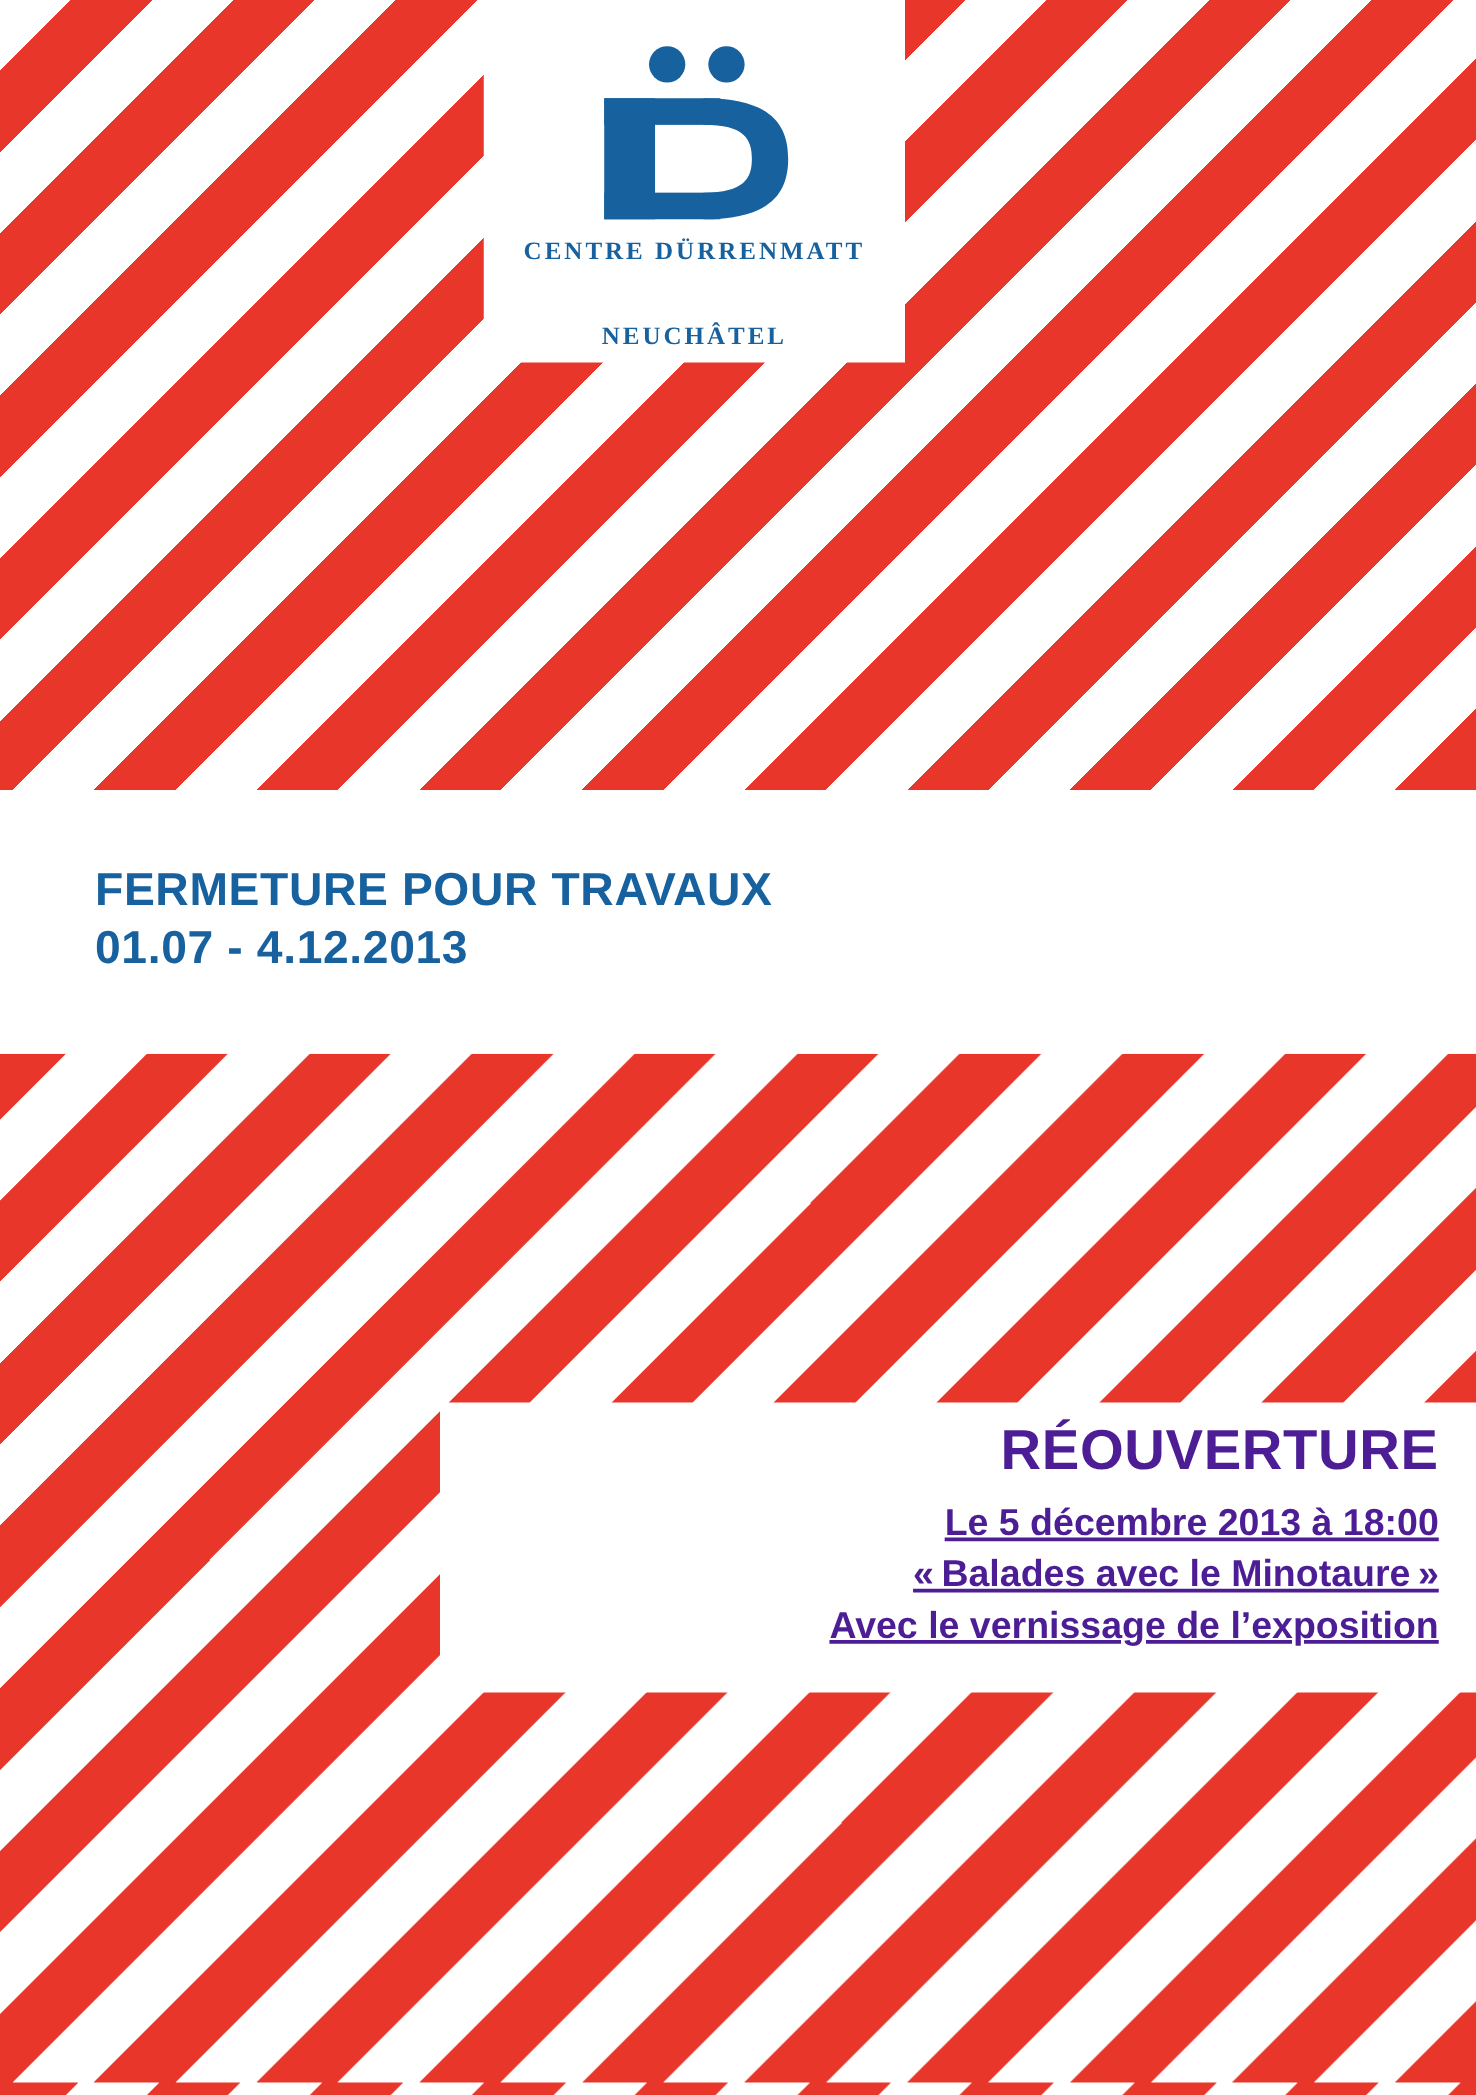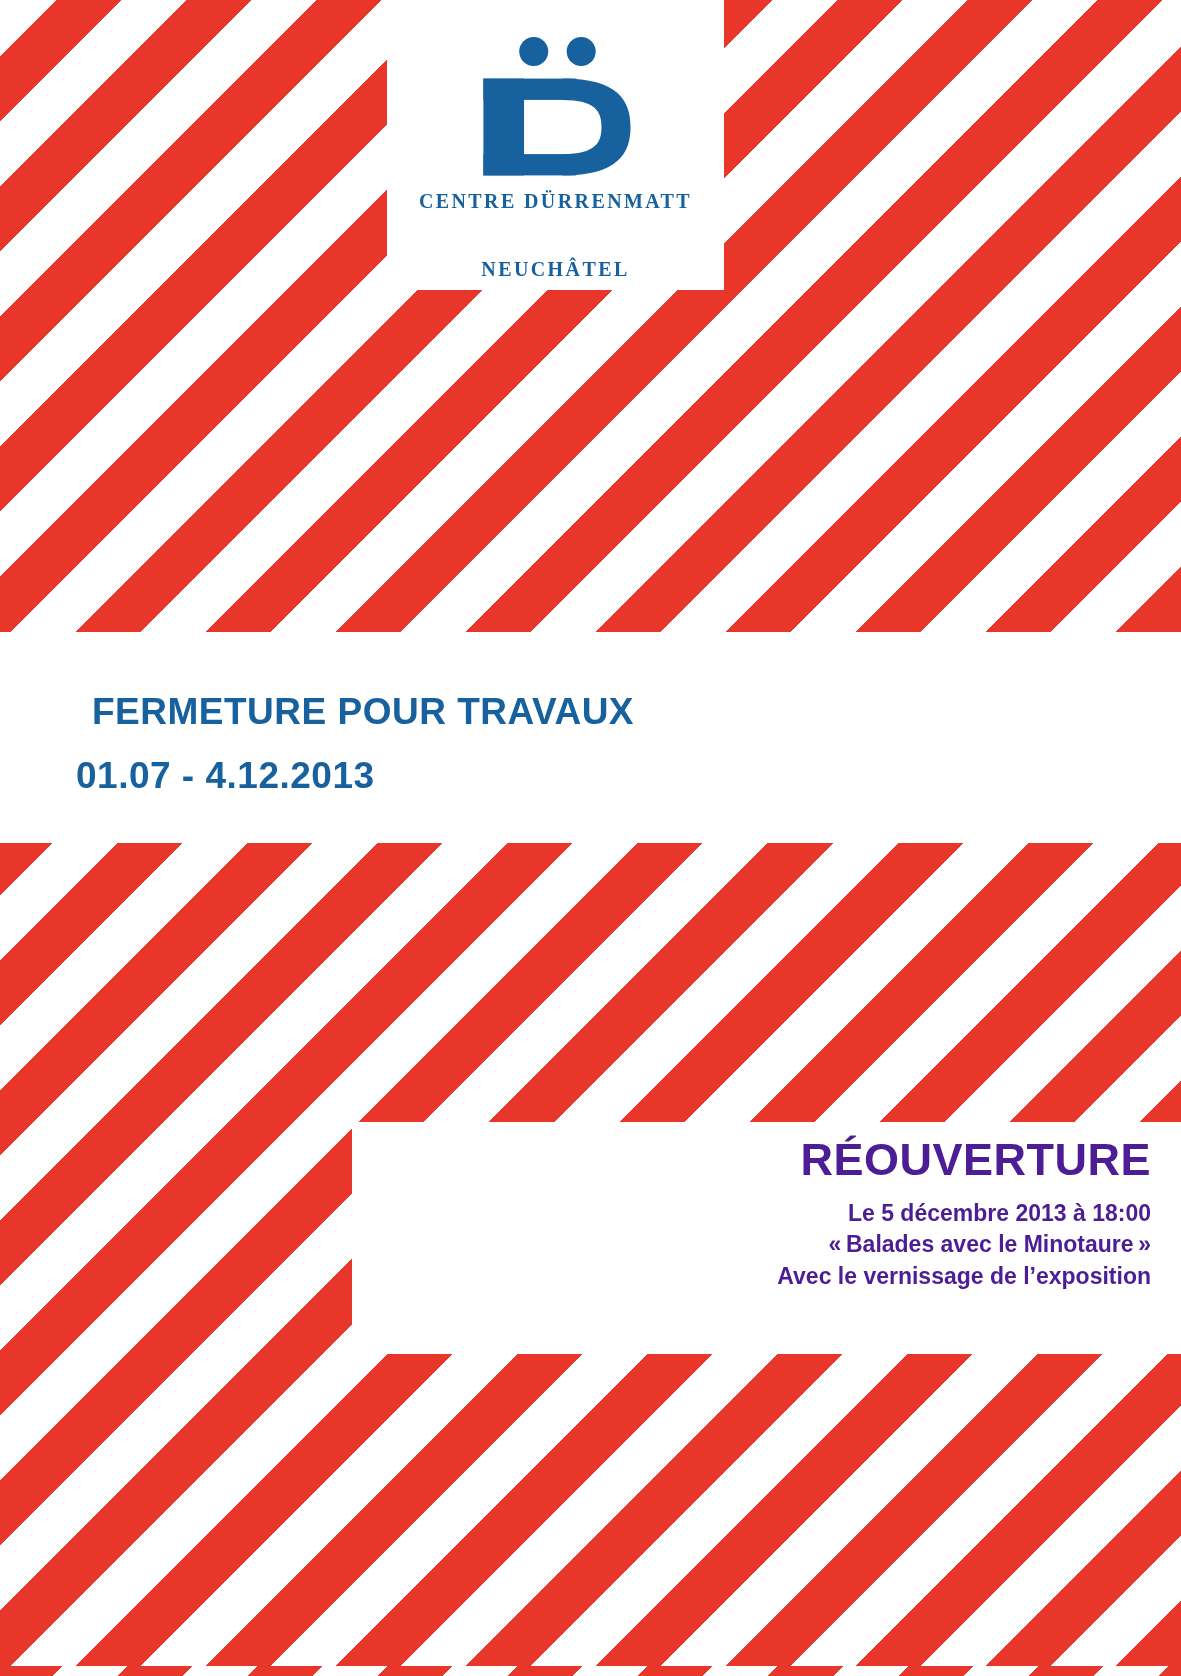--- a/index.html
+++ b/index.html
@@ -115,7 +115,6 @@
     letter-spacing: 0.5px;
     line-height: 1.18;
     white-space: nowrap;
-    margin-left: 16px;
   }
   #closure-dates {
     font-size: 37px;

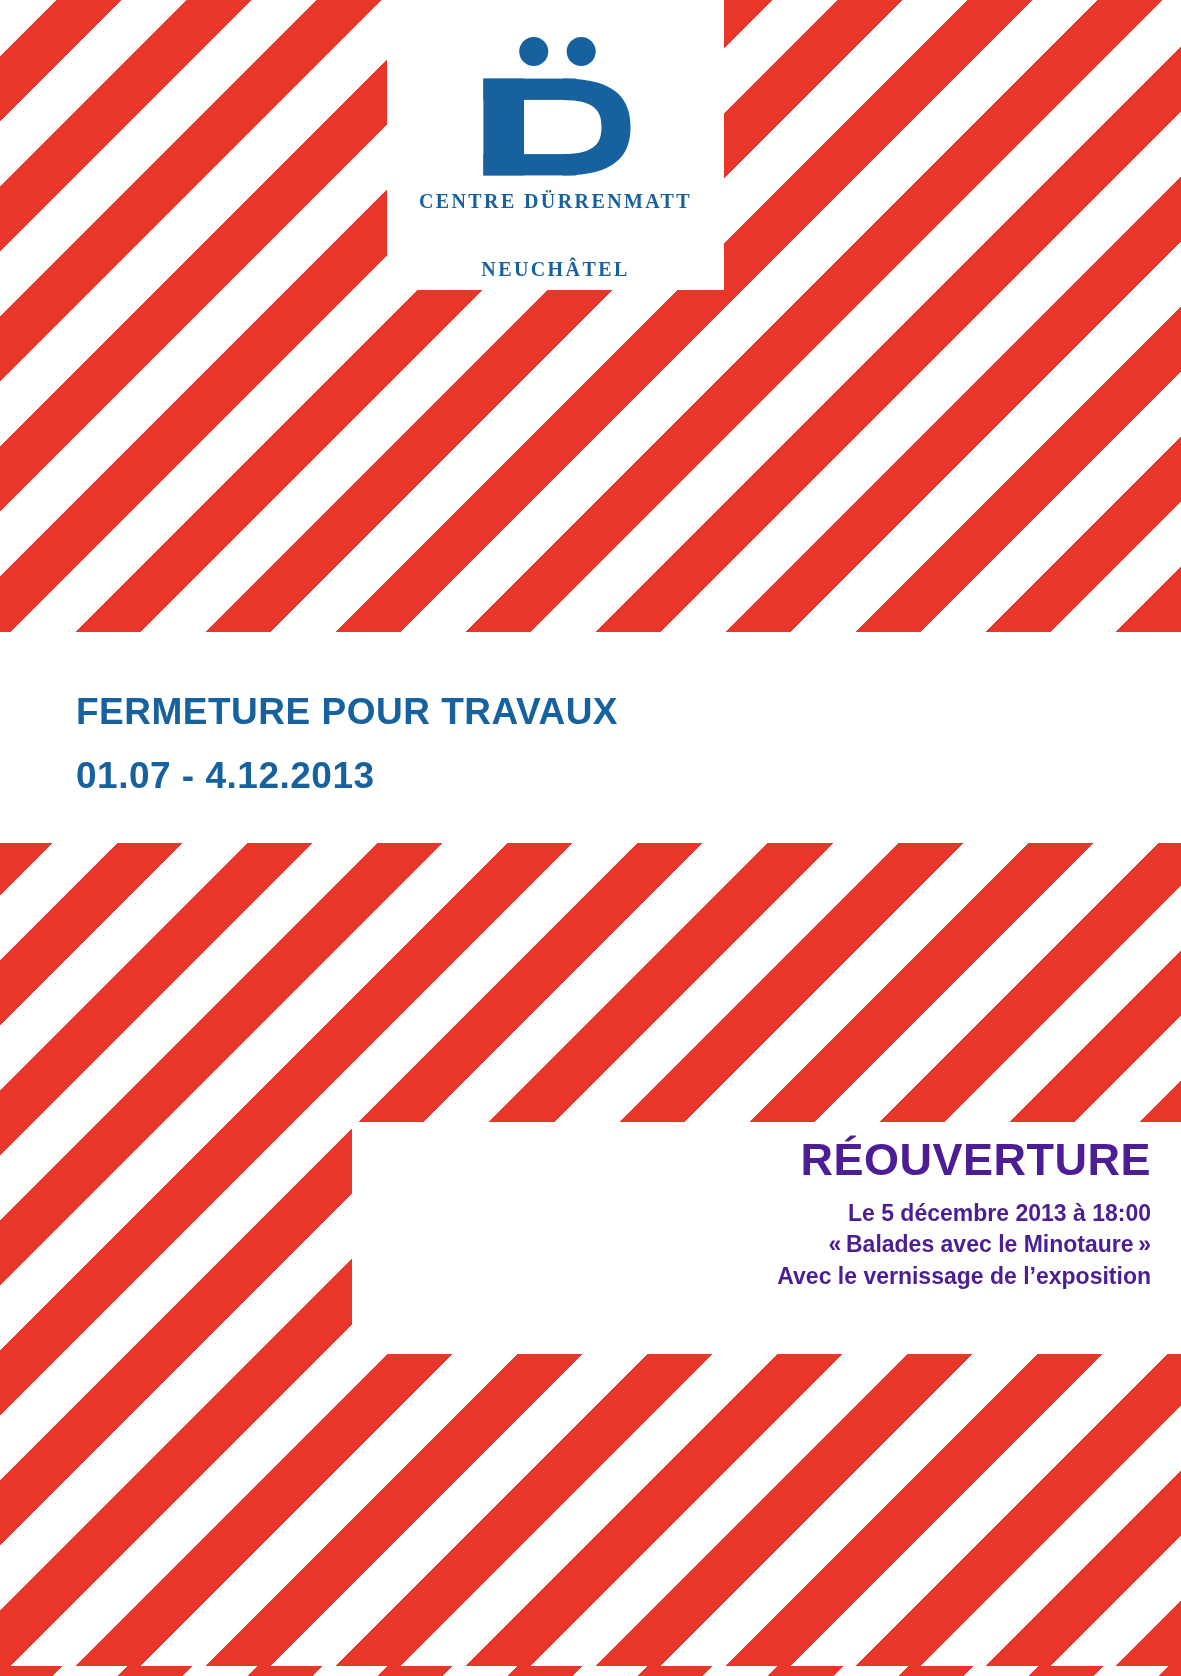--- a/index.html
+++ b/index.html
@@ -120,7 +120,7 @@
     font-size: 37px;
     letter-spacing: 0.5px;
     line-height: 1.18;
-    margin-top: 20px;
+    margin-top: 2px;
     white-space: nowrap;
   }
 

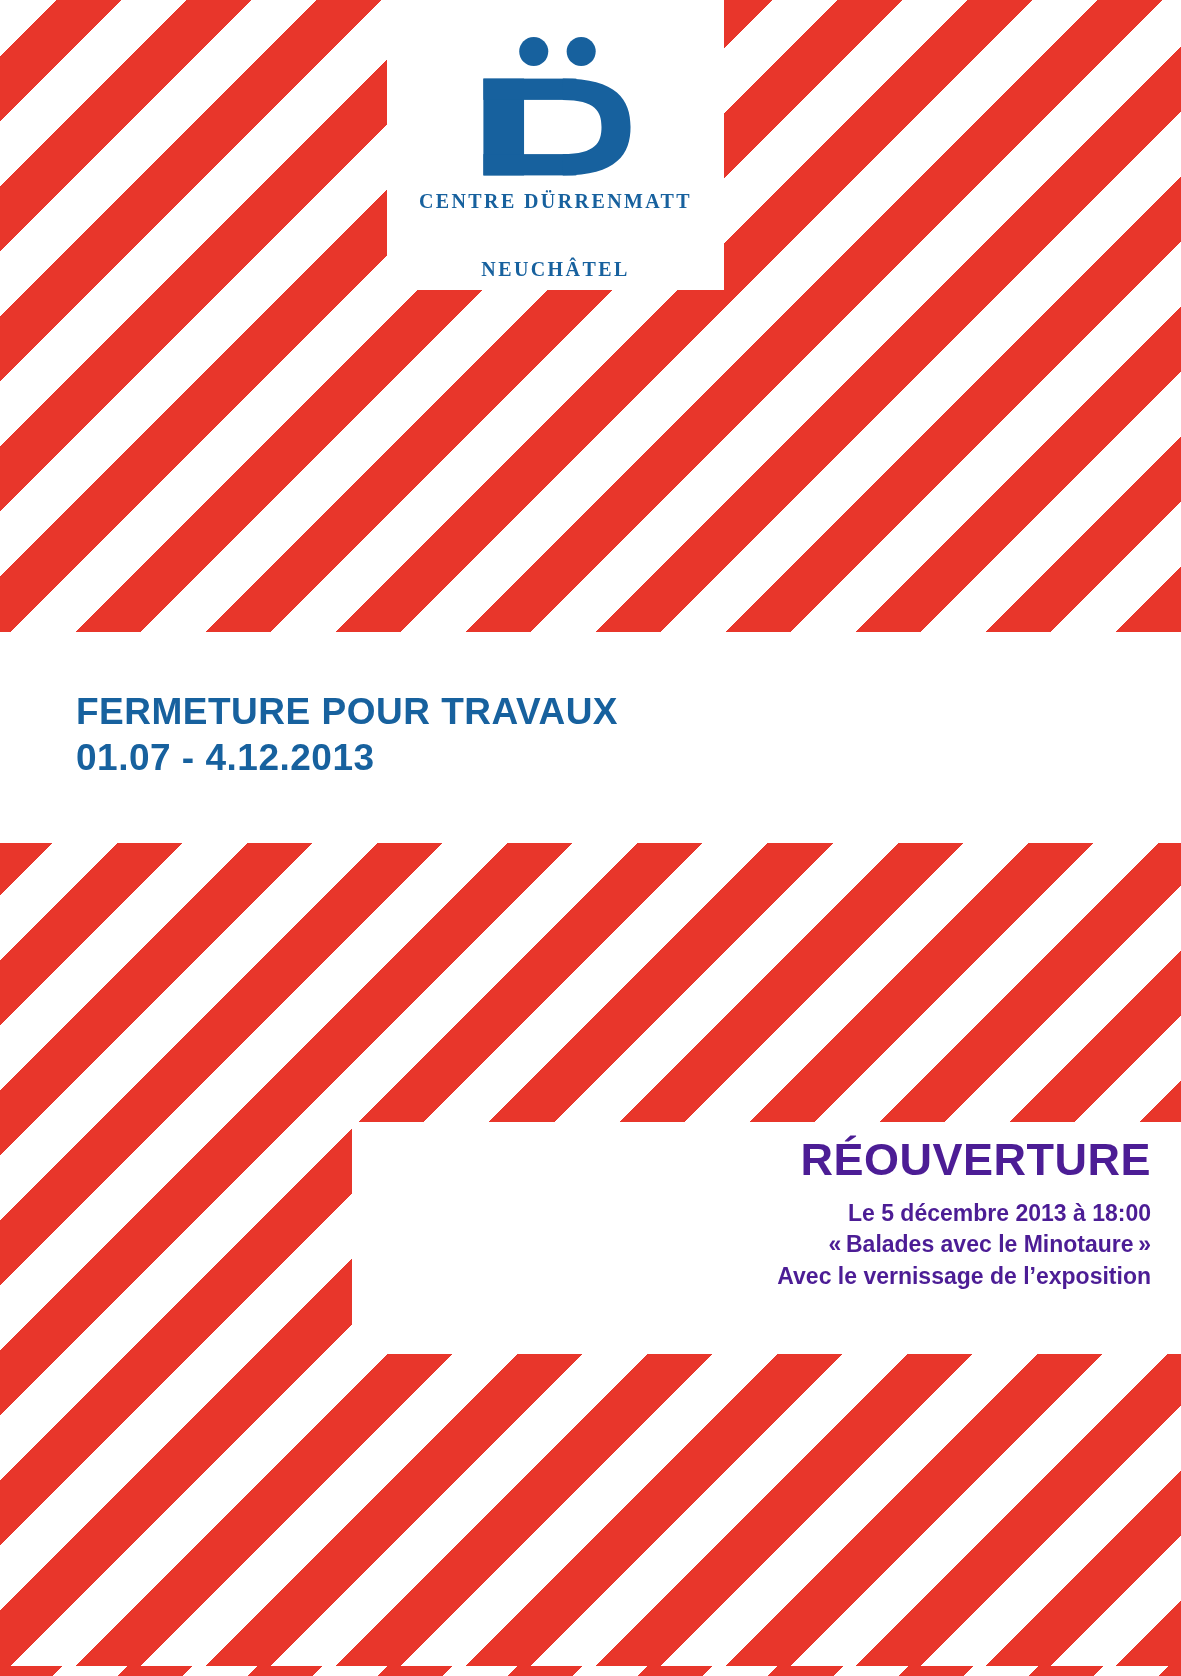--- a/index.html
+++ b/index.html
@@ -139,9 +139,10 @@
     line-height: 1.1;
   }
   .reopen-line {
-    font-size: 23px;
+    font-size: 30px;
     line-height: 1.3;
     margin-top: 2px;
+    text-decoration: underline;
   }
   #reopen-line1 { margin-top: 14px; }
 </style>

